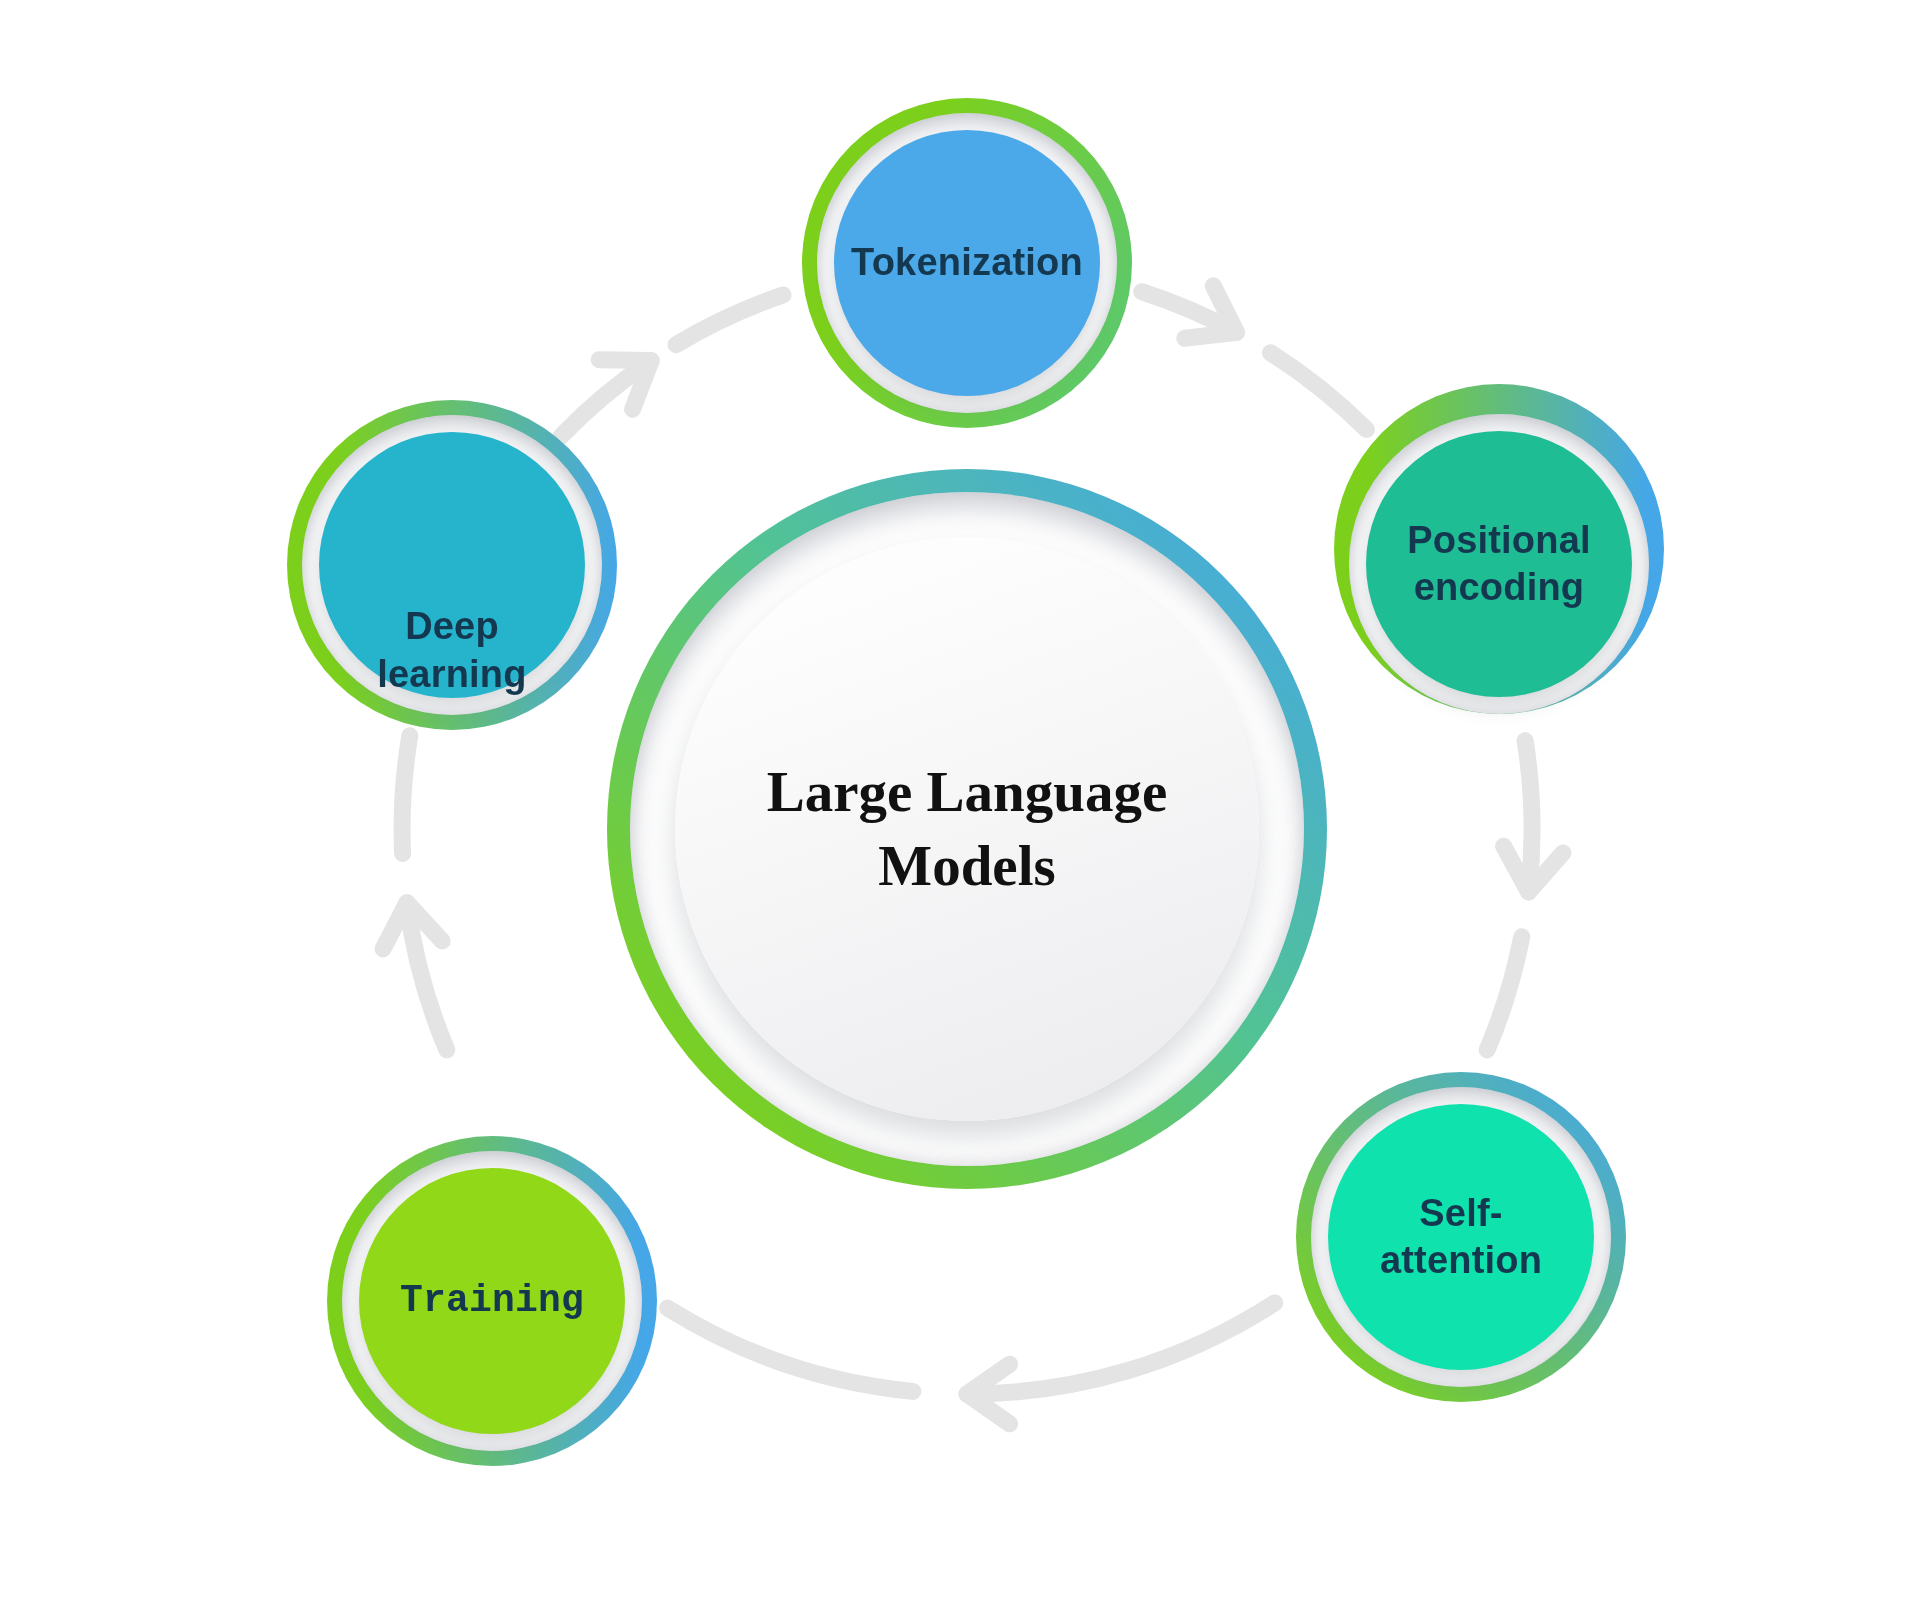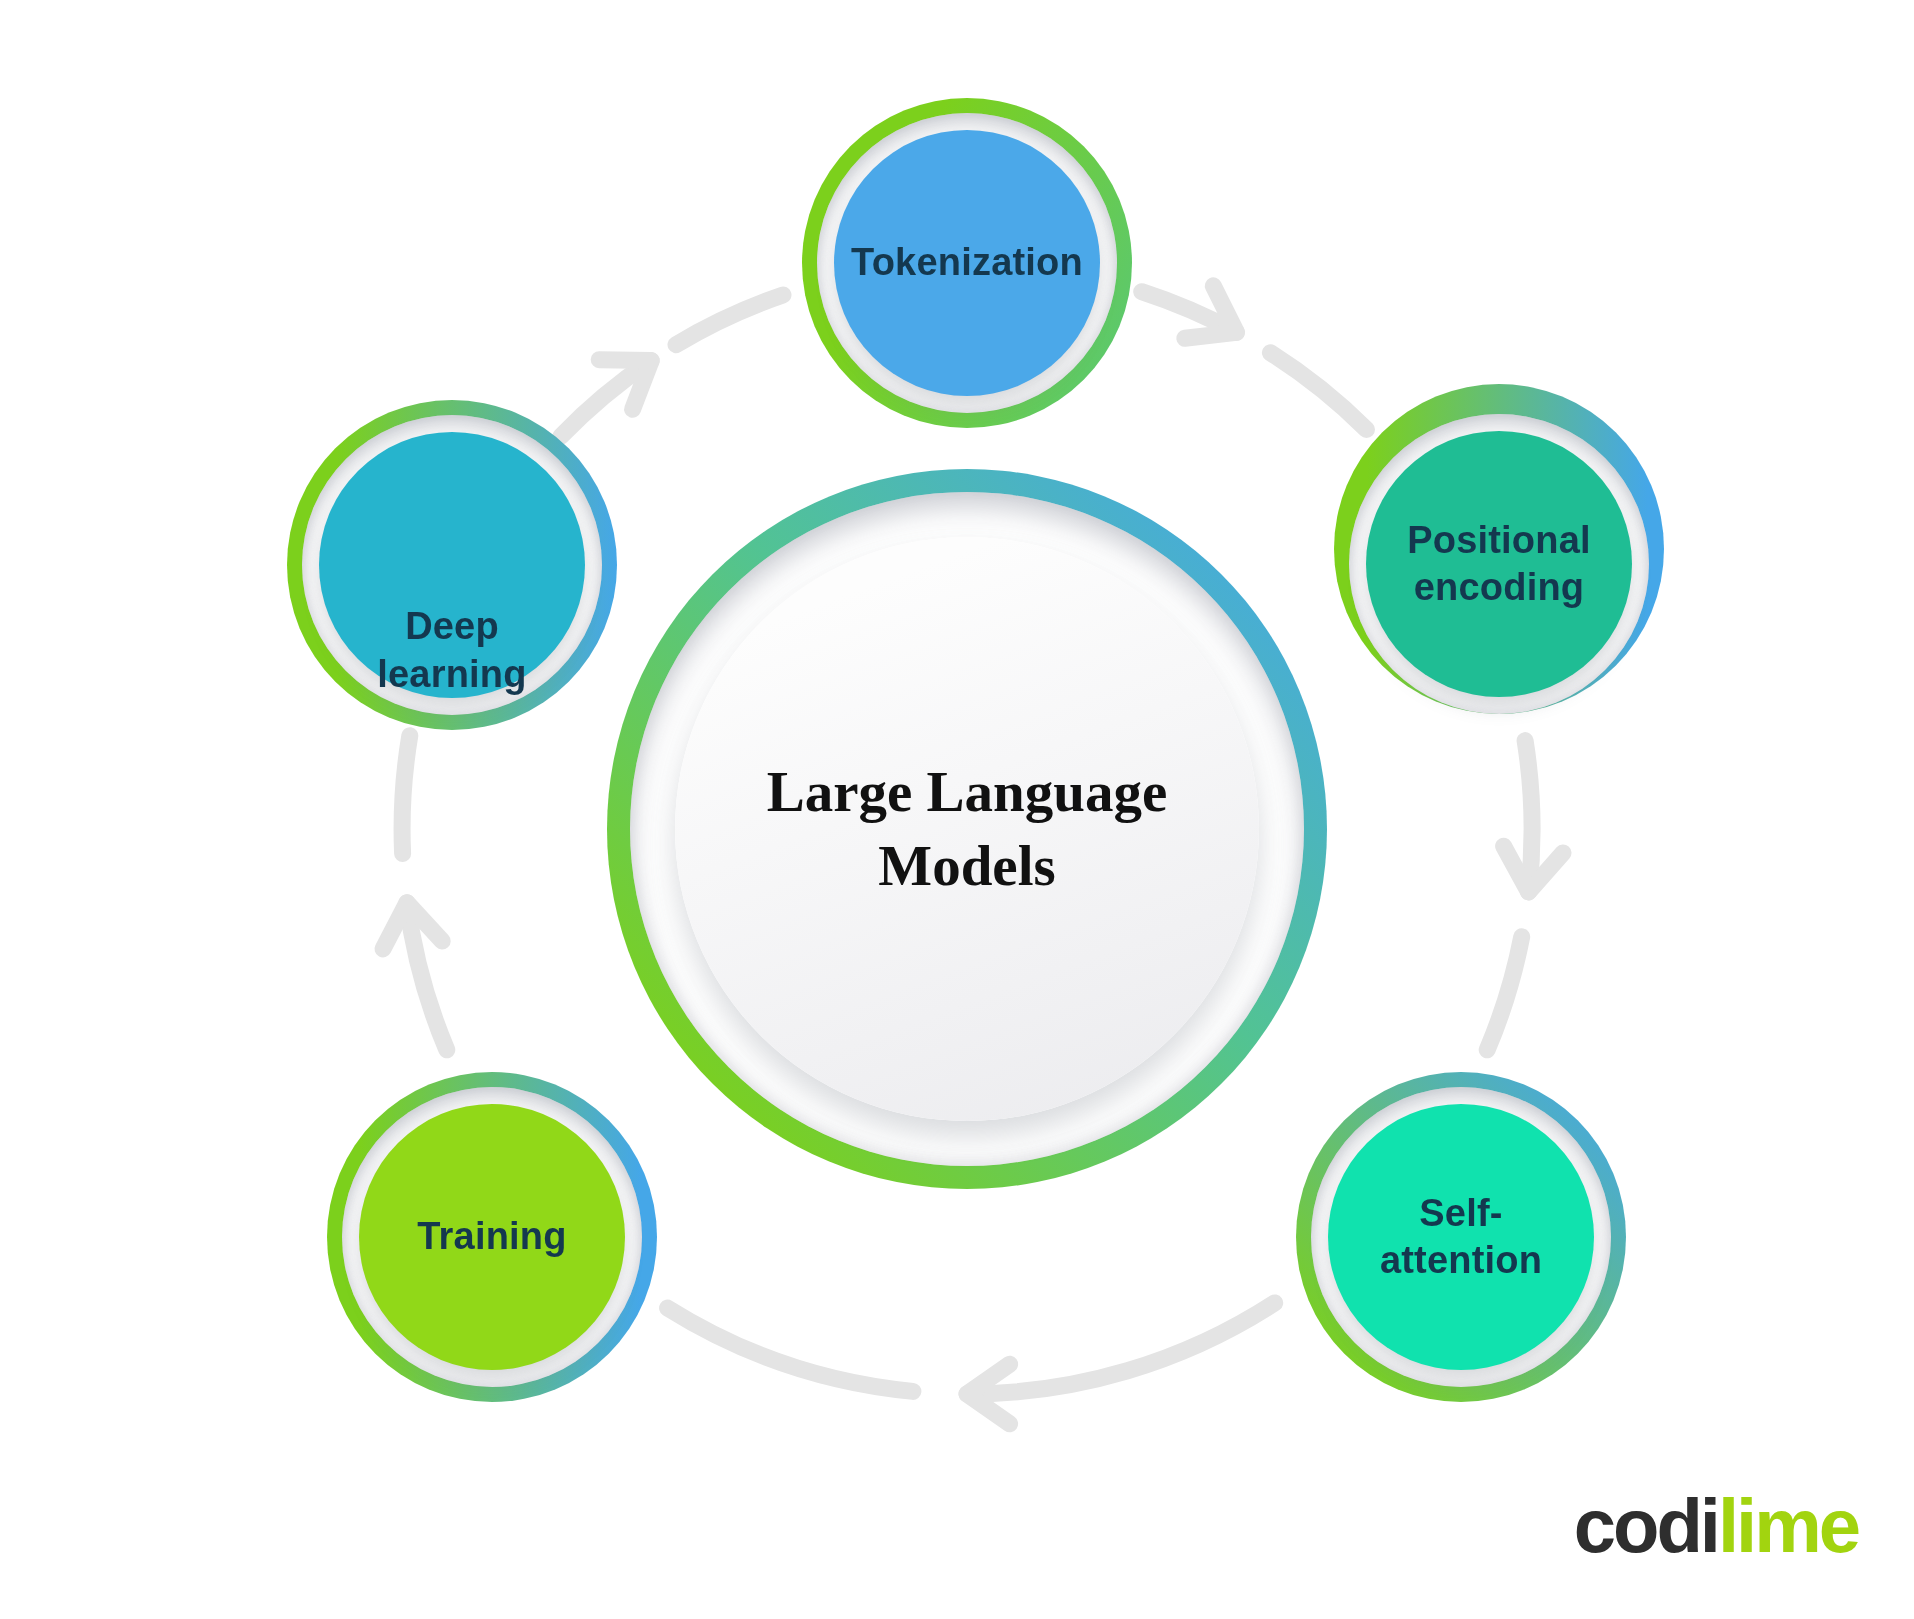--- a/index.html
+++ b/index.html
@@ -56,7 +56,7 @@
   .node--deep-learning{left:287px;top:400px;}
   .node--positional{left:1334px;top:384px;align-items:flex-end;}
   .node--self-attention{left:1296px;top:1072px;}
-  .node--training{left:327px;top:1072px;}
+  .node--training{left:327px;top:1136px;font-family:Liberation Mono, monospace;}
   
   .center-node{
     position:absolute;left:607px;top:469px;

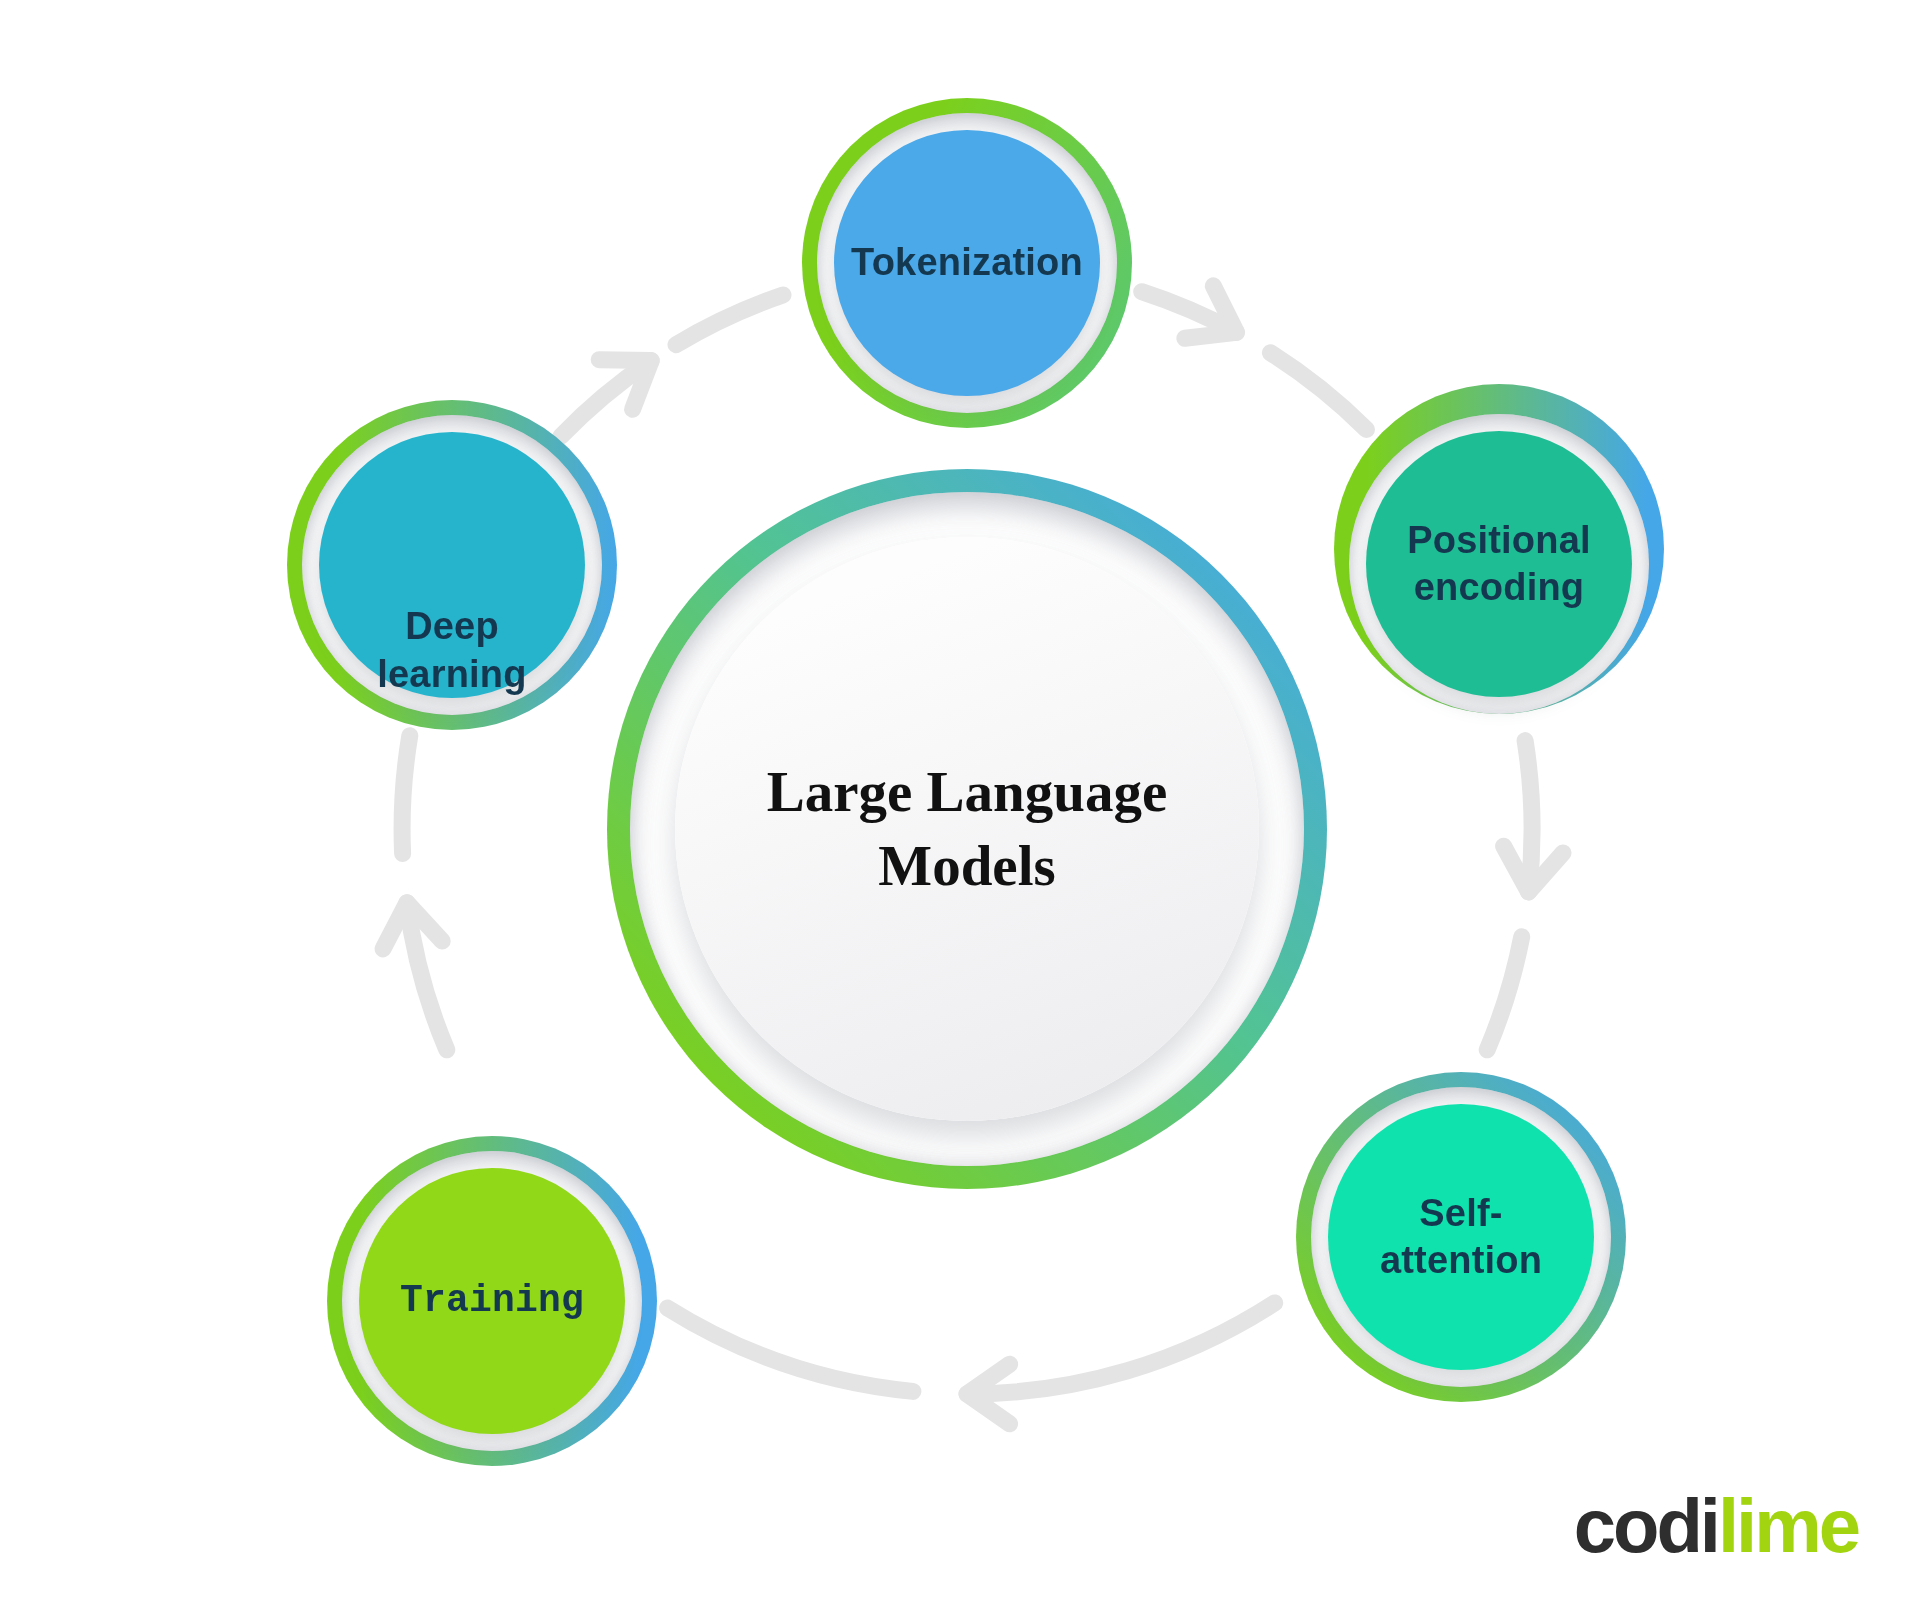--- a/index.html
+++ b/index.html
@@ -164,9 +164,6 @@
     </div>
   </div>
 
-  <div class="logo">
-    <span class="codi">codi</span><span class="lime">lime</span>
-  </div>
 
 </div>
 

